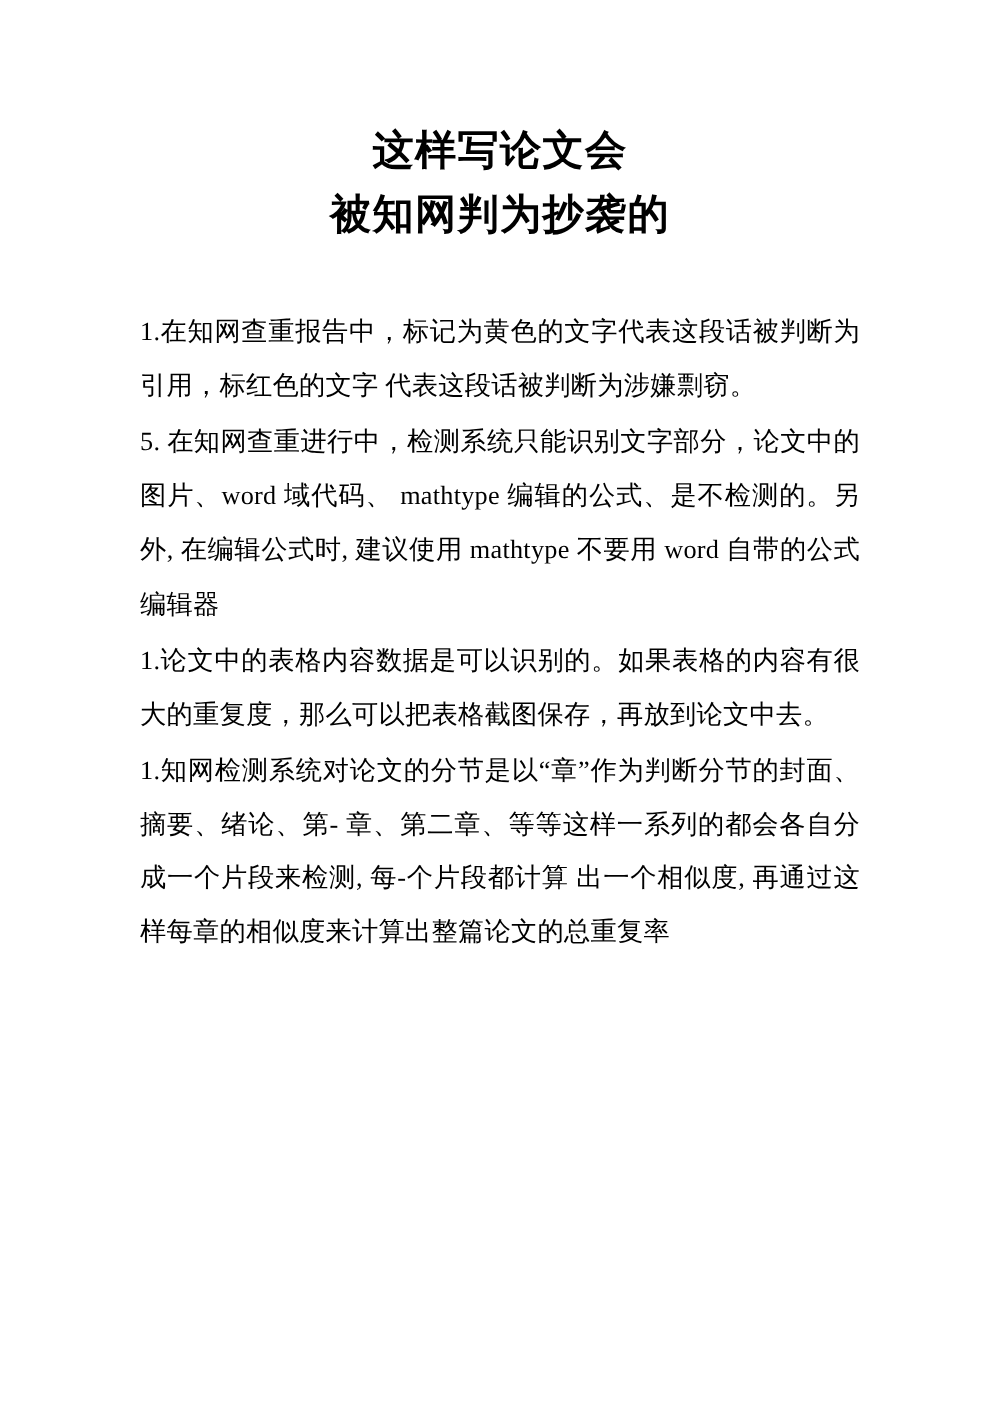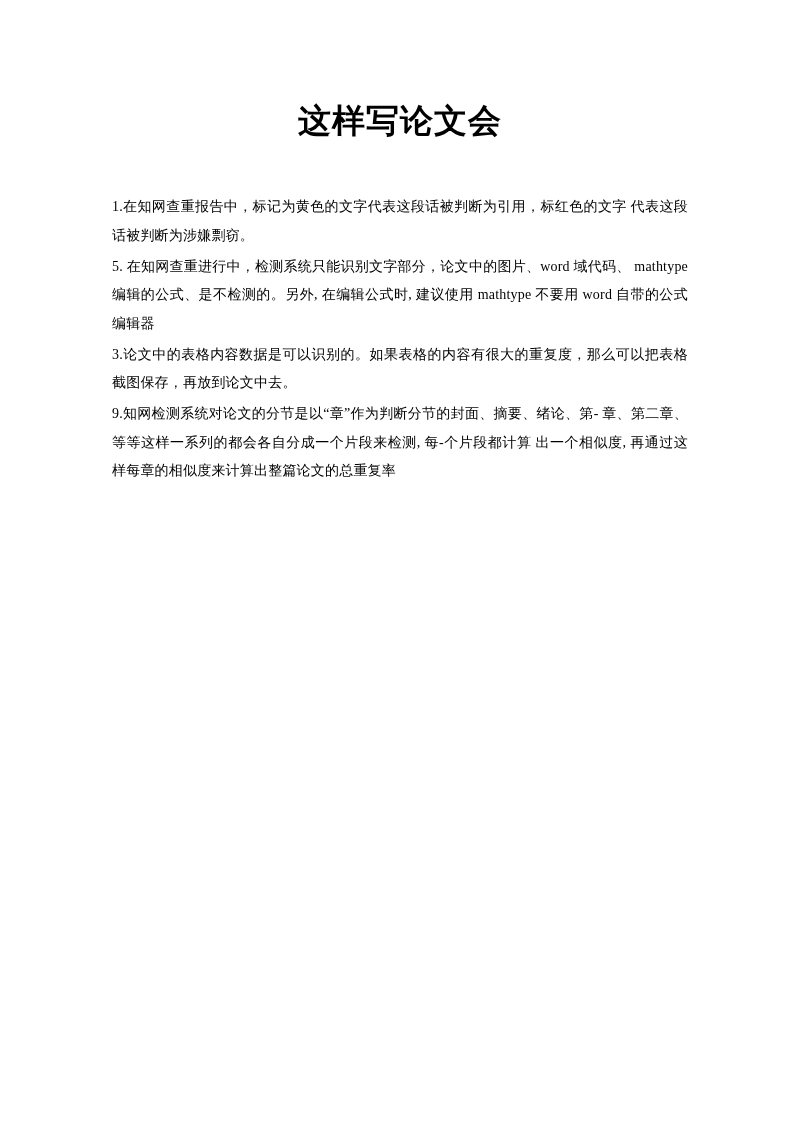--- a/index.html
+++ b/index.html
@@ -51,6 +51,7 @@
 
   <h1 class="doc-title">
     <span class="line">这样写论文会</span>
+    <span class="line">被知网判为抄袭的</span>
   </h1>
 
   <div class="body-block">

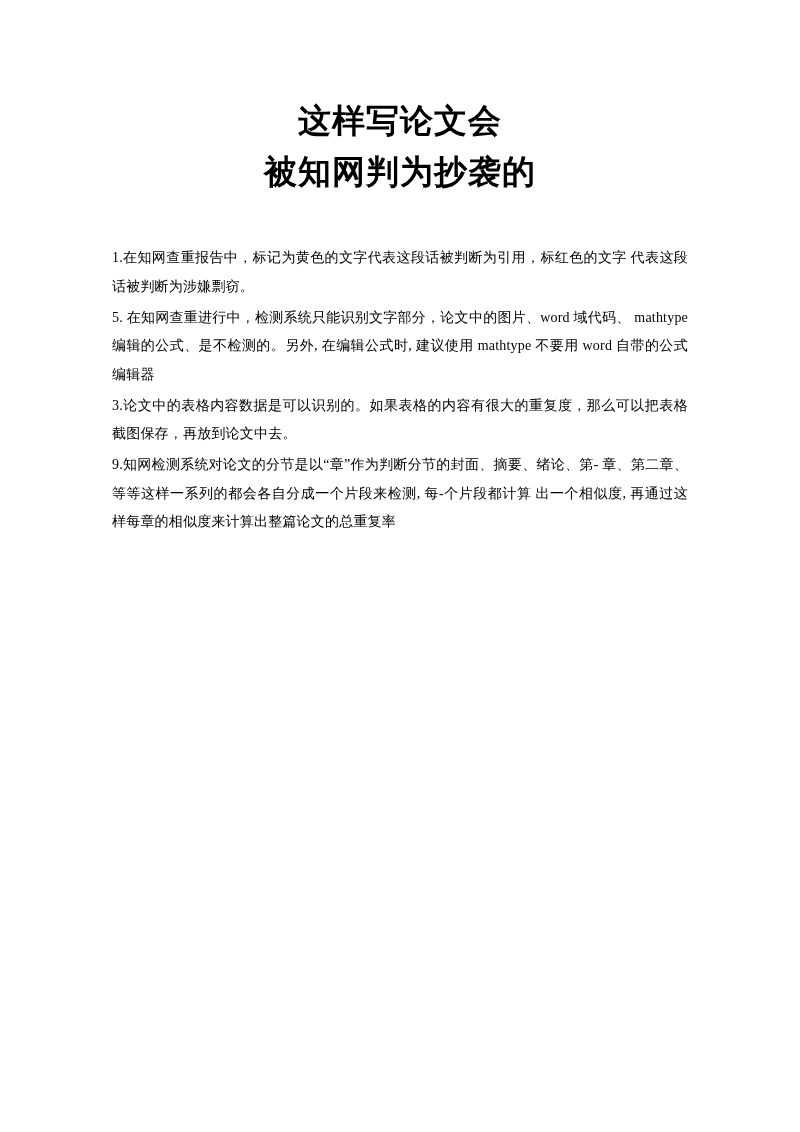--- a/index.html
+++ b/index.html
@@ -36,7 +36,7 @@
     margin-top: 46px;
   }
   .para {
-    font-size: 14px;
+    font-size: 21px;
     line-height: 2.05;
     text-align: justify;
     text-justify: inter-ideograph;

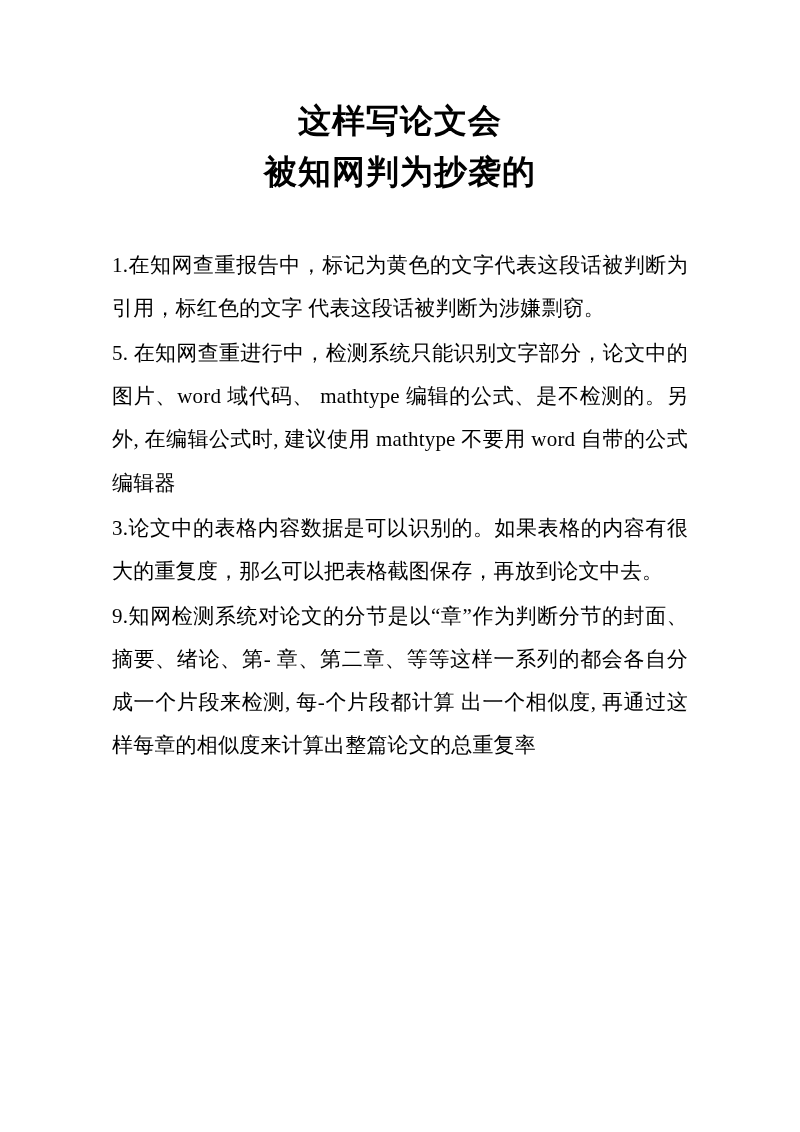--- a/index.html
+++ b/index.html
@@ -57,7 +57,7 @@
   <div class="body-block">
     <p class="para">1.在知网查重报告中，标记为黄色的文字代表这段话被判断为引用，标红色的文字 代表这段话被判断为涉嫌剽窃。</p>
     <p class="para">5. 在知网查重进行中，检测系统只能识别文字部分，论文中的图片、word 域代码、 mathtype 编辑的公式、是不检测的。另外, 在编辑公式时, 建议使用 mathtype 不要用 word 自带的公式编辑器</p>
-    <p class="para">3.论文中的表格内容数据是可以识别的。如果表格的内容有很大的重复度，那么可以把表格截图保存，再放到论文中去。</p>
+    <p class="para">1.论文中的表格内容数据是可以识别的。如果表格的内容有很大的重复度，那么可以把表格截图保存，再放到论文中去。</p>
     <p class="para">9.知网检测系统对论文的分节是以“章”作为判断分节的封面、摘要、绪论、第- 章、第二章、等等这样一系列的都会各自分成一个片段来检测, 每-个片段都计算 出一个相似度, 再通过这样每章的相似度来计算出整篇论文的总重复率</p>
   </div>
 

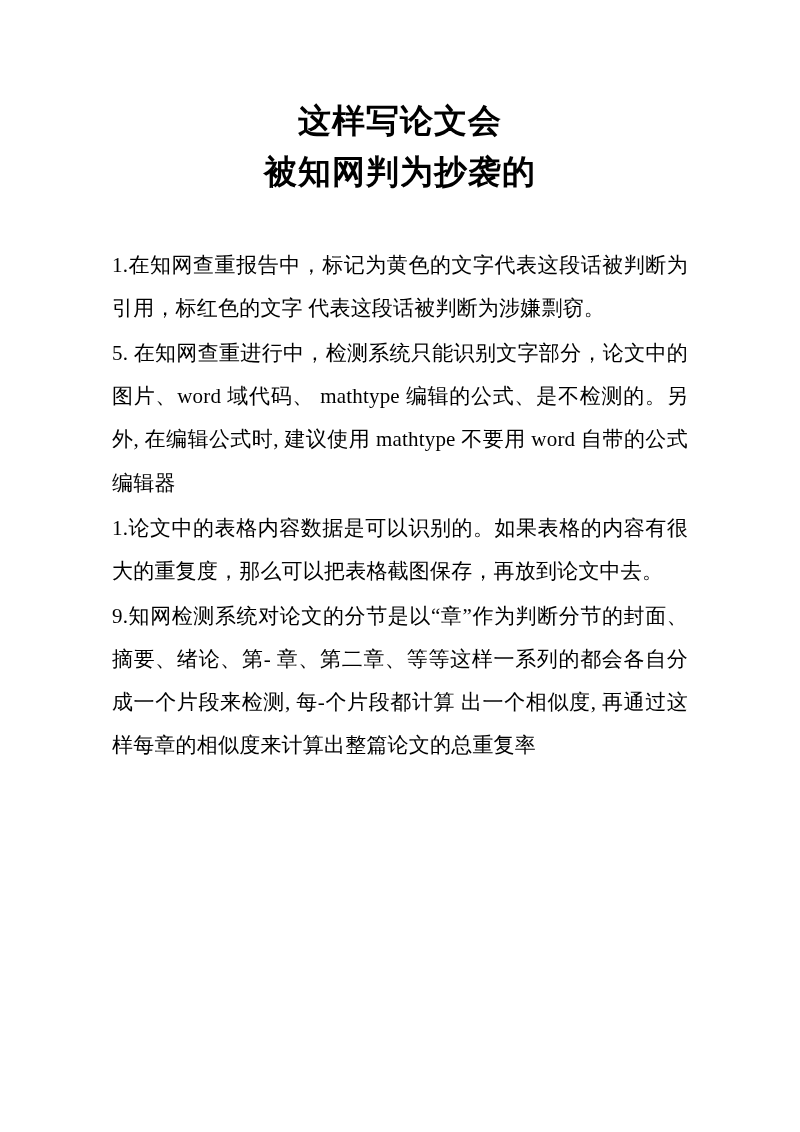--- a/index.html
+++ b/index.html
@@ -58,7 +58,7 @@
     <p class="para">1.在知网查重报告中，标记为黄色的文字代表这段话被判断为引用，标红色的文字 代表这段话被判断为涉嫌剽窃。</p>
     <p class="para">5. 在知网查重进行中，检测系统只能识别文字部分，论文中的图片、word 域代码、 mathtype 编辑的公式、是不检测的。另外, 在编辑公式时, 建议使用 mathtype 不要用 word 自带的公式编辑器</p>
     <p class="para">1.论文中的表格内容数据是可以识别的。如果表格的内容有很大的重复度，那么可以把表格截图保存，再放到论文中去。</p>
-    <p class="para">9.知网检测系统对论文的分节是以“章”作为判断分节的封面、摘要、绪论、第- 章、第二章、等等这样一系列的都会各自分成一个片段来检测, 每-个片段都计算 出一个相似度, 再通过这样每章的相似度来计算出整篇论文的总重复率</p>
+    <p class="para">1.知网检测系统对论文的分节是以“章”作为判断分节的封面、摘要、绪论、第- 章、第二章、等等这样一系列的都会各自分成一个片段来检测, 每-个片段都计算 出一个相似度, 再通过这样每章的相似度来计算出整篇论文的总重复率</p>
   </div>
 
 </div>

